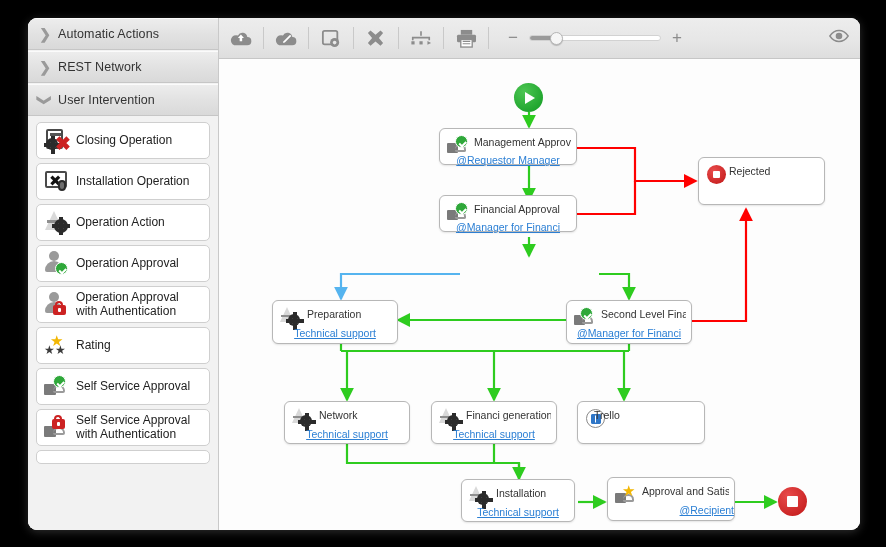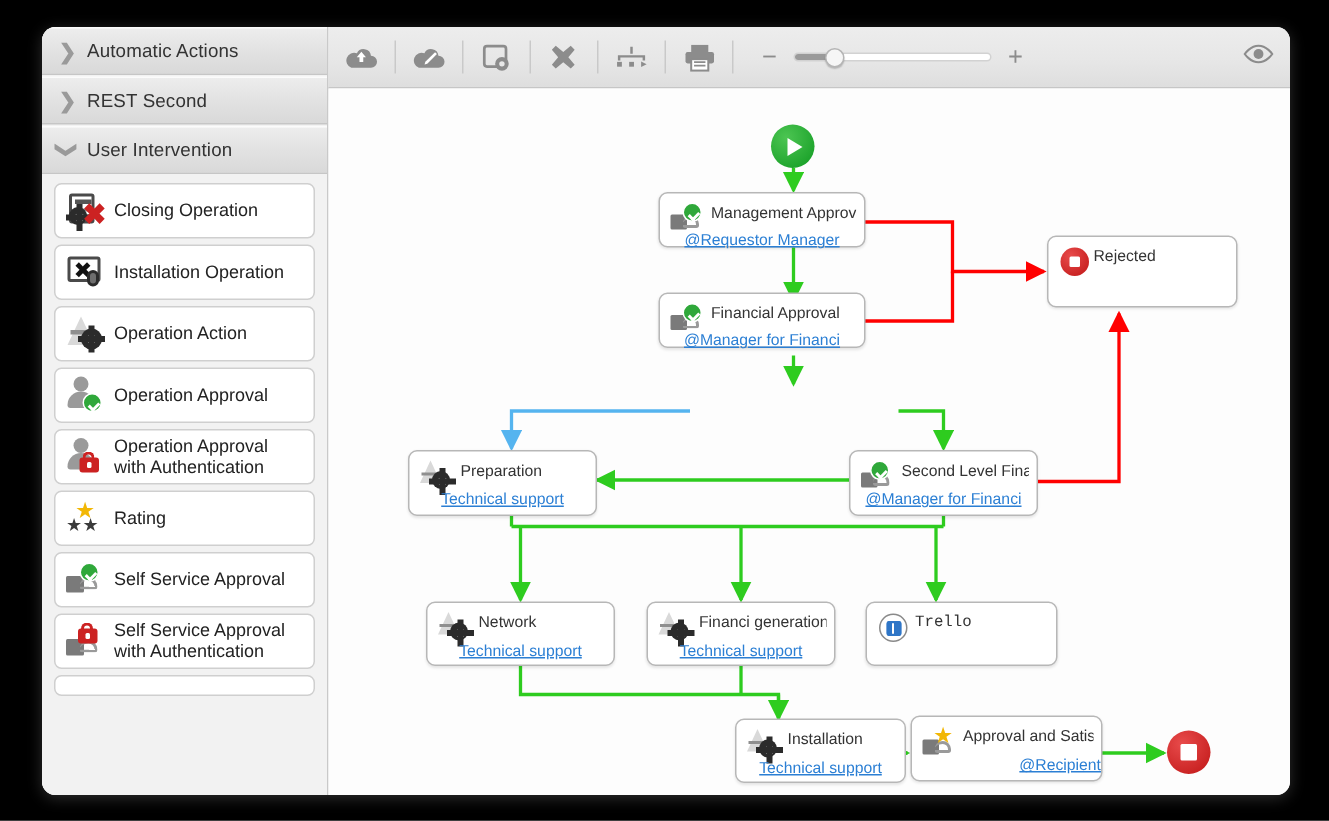--- a/index.html
+++ b/index.html
@@ -249,7 +249,7 @@
 
     <div class="accordion-header">
       <span class="chev">❯</span>
-      <span class="atitle">REST Second</span>
+      <span class="atitle">REST Network</span>
     </div>
 
     <div class="accordion-header">

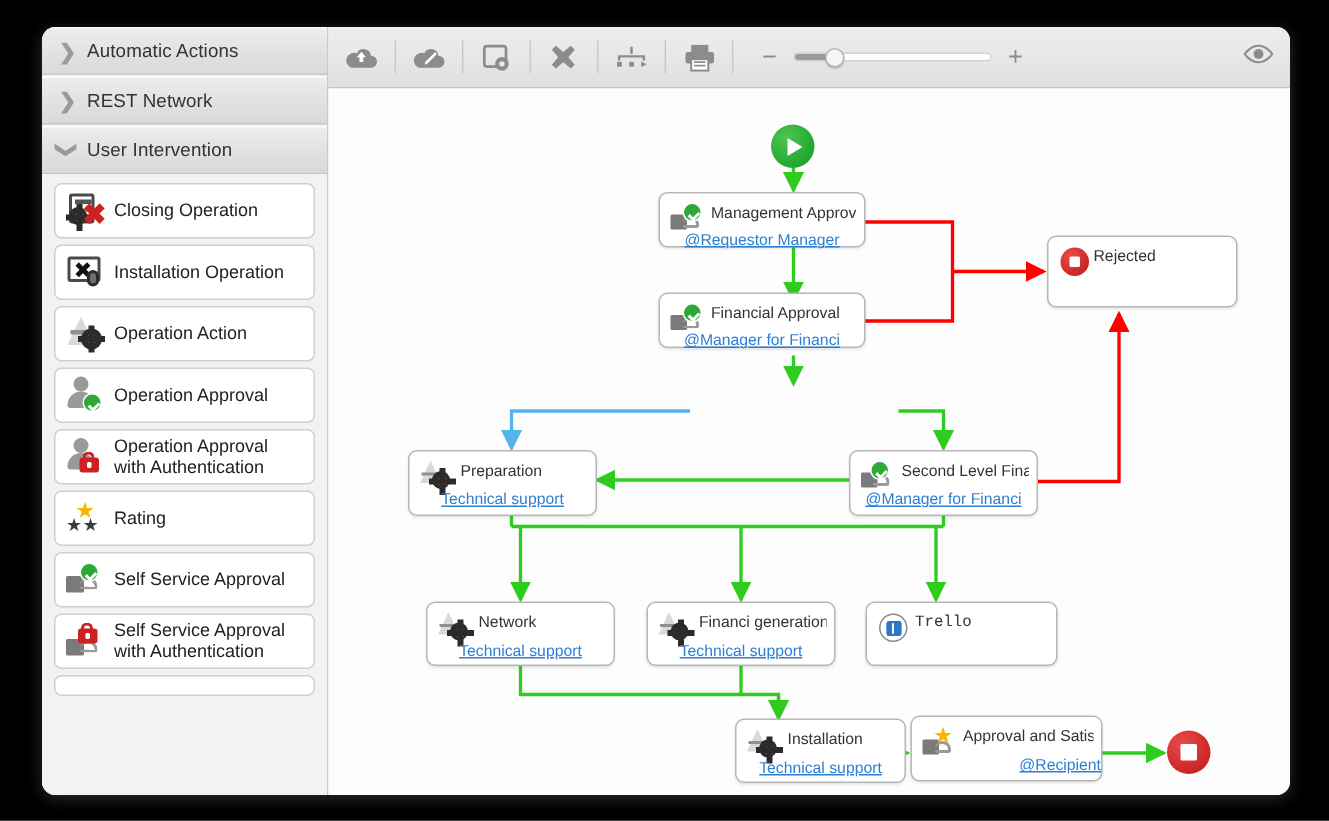--- a/index.html
+++ b/index.html
@@ -539,7 +539,7 @@
       <span class="n-ico">
         <span class="trello-ico" style="left:1px;top:1px;"></span>
       </span>
-      <span class="n-title" style="left:32px;font-family:Liberation Mono, monospace;">Trello</span>
+      <span class="n-title" style="left:16px;">Trello</span>
     </div>
 
     <div class="node" style="left:242px;top:420px;width:114px;height:43px;margin-left:29px;">

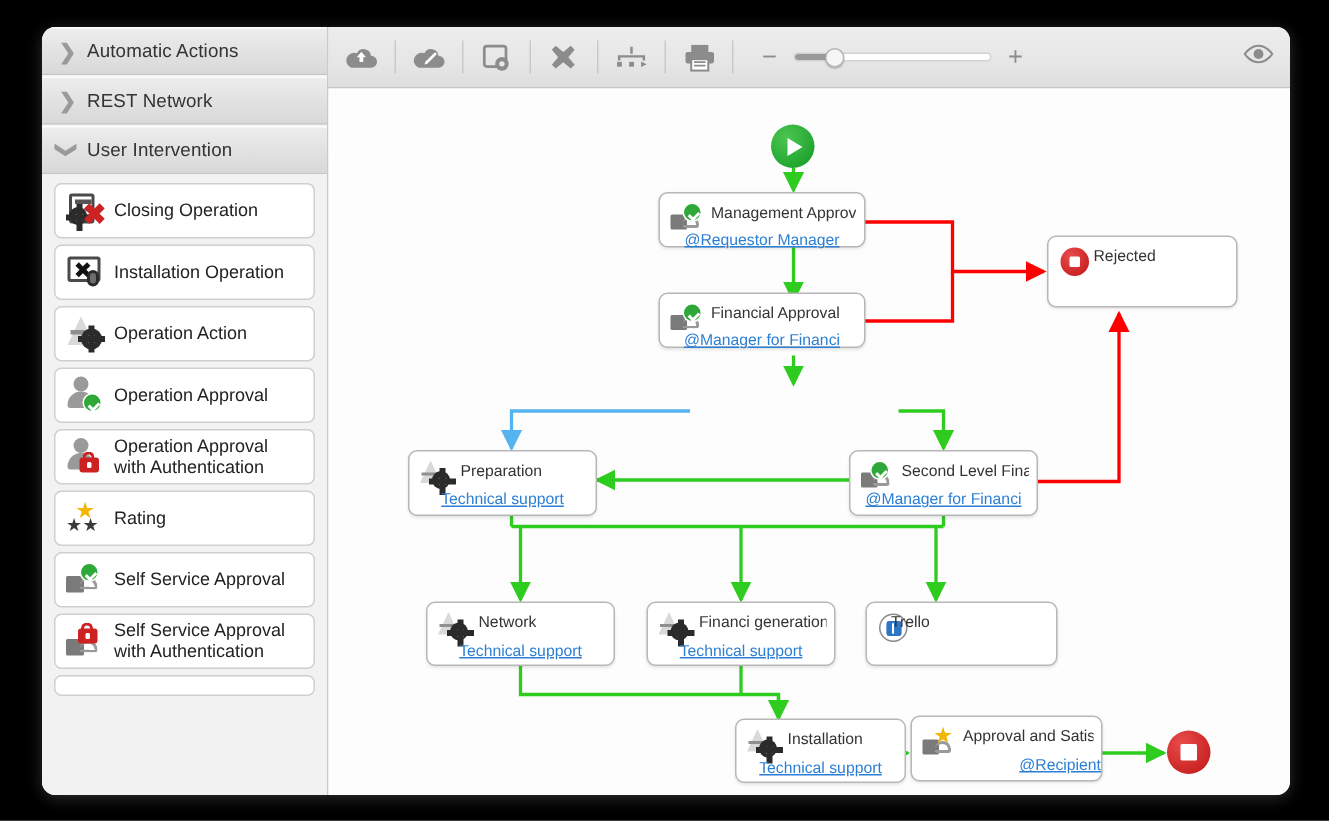--- a/index.html
+++ b/index.html
@@ -542,7 +542,7 @@
       <span class="n-title" style="left:16px;">Trello</span>
     </div>
 
-    <div class="node" style="left:242px;top:420px;width:114px;height:43px;margin-left:29px;">
+    <div class="node" style="left:242px;top:420px;width:114px;height:43px;">
       <span class="n-ico">
         <span class="cone" style="left:0;top:0;border-left-width:7px;border-right-width:7px;border-bottom-width:15px;"></span>
         <span class="cone-s1" style="left:1px;top:8px;width:12px;height:2px;"></span>

